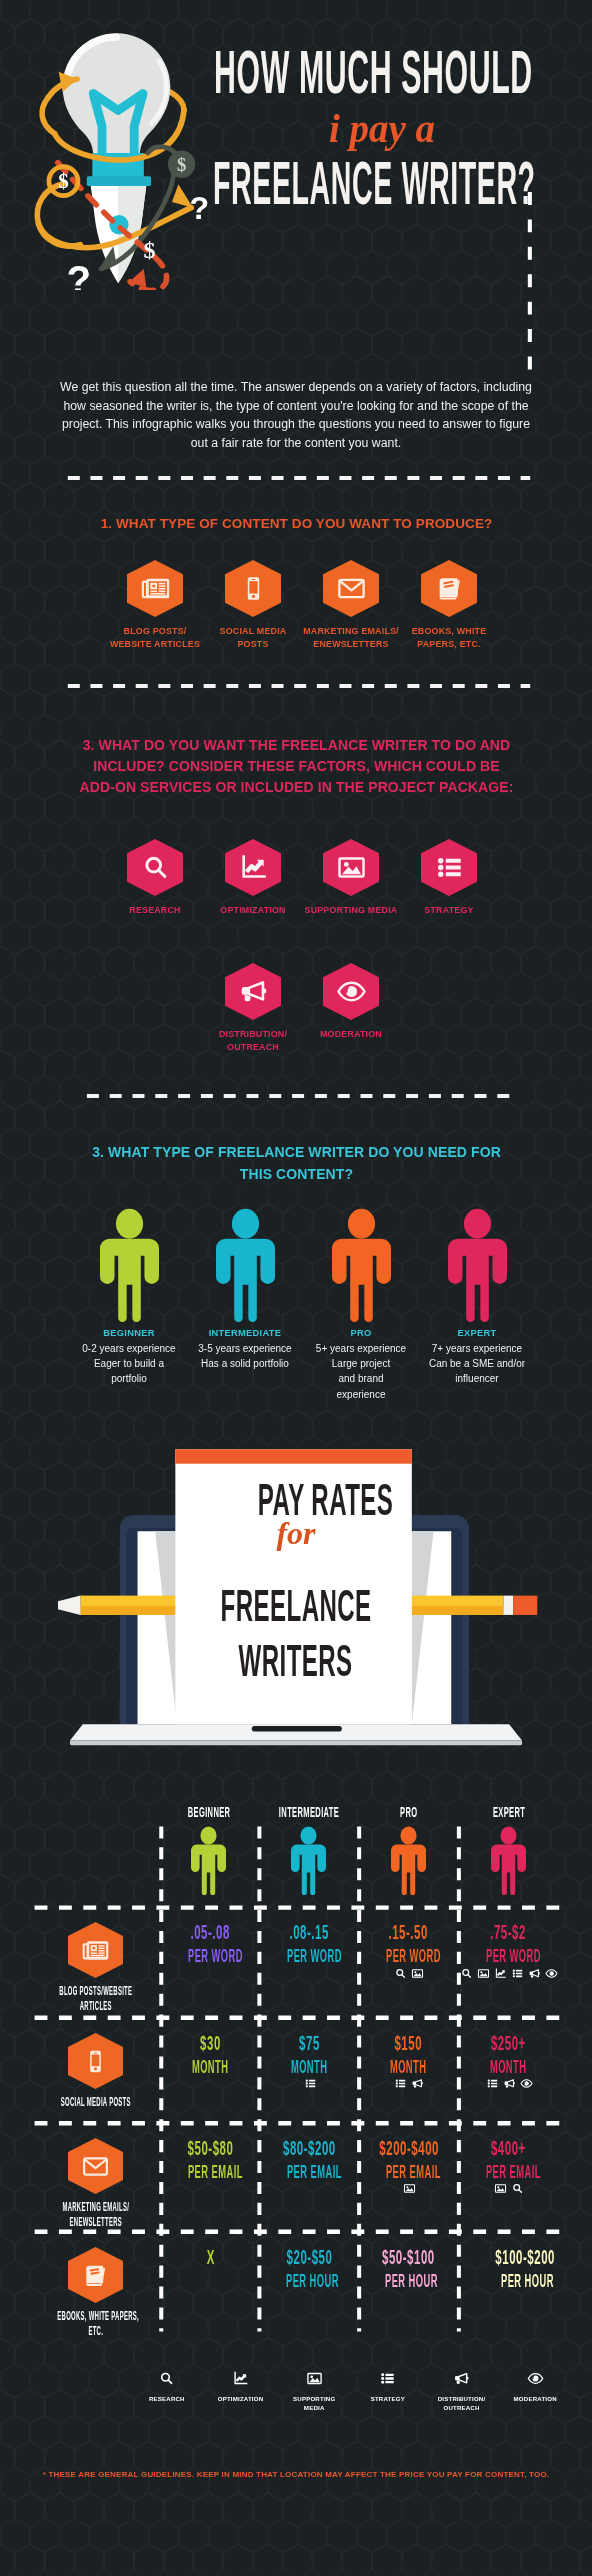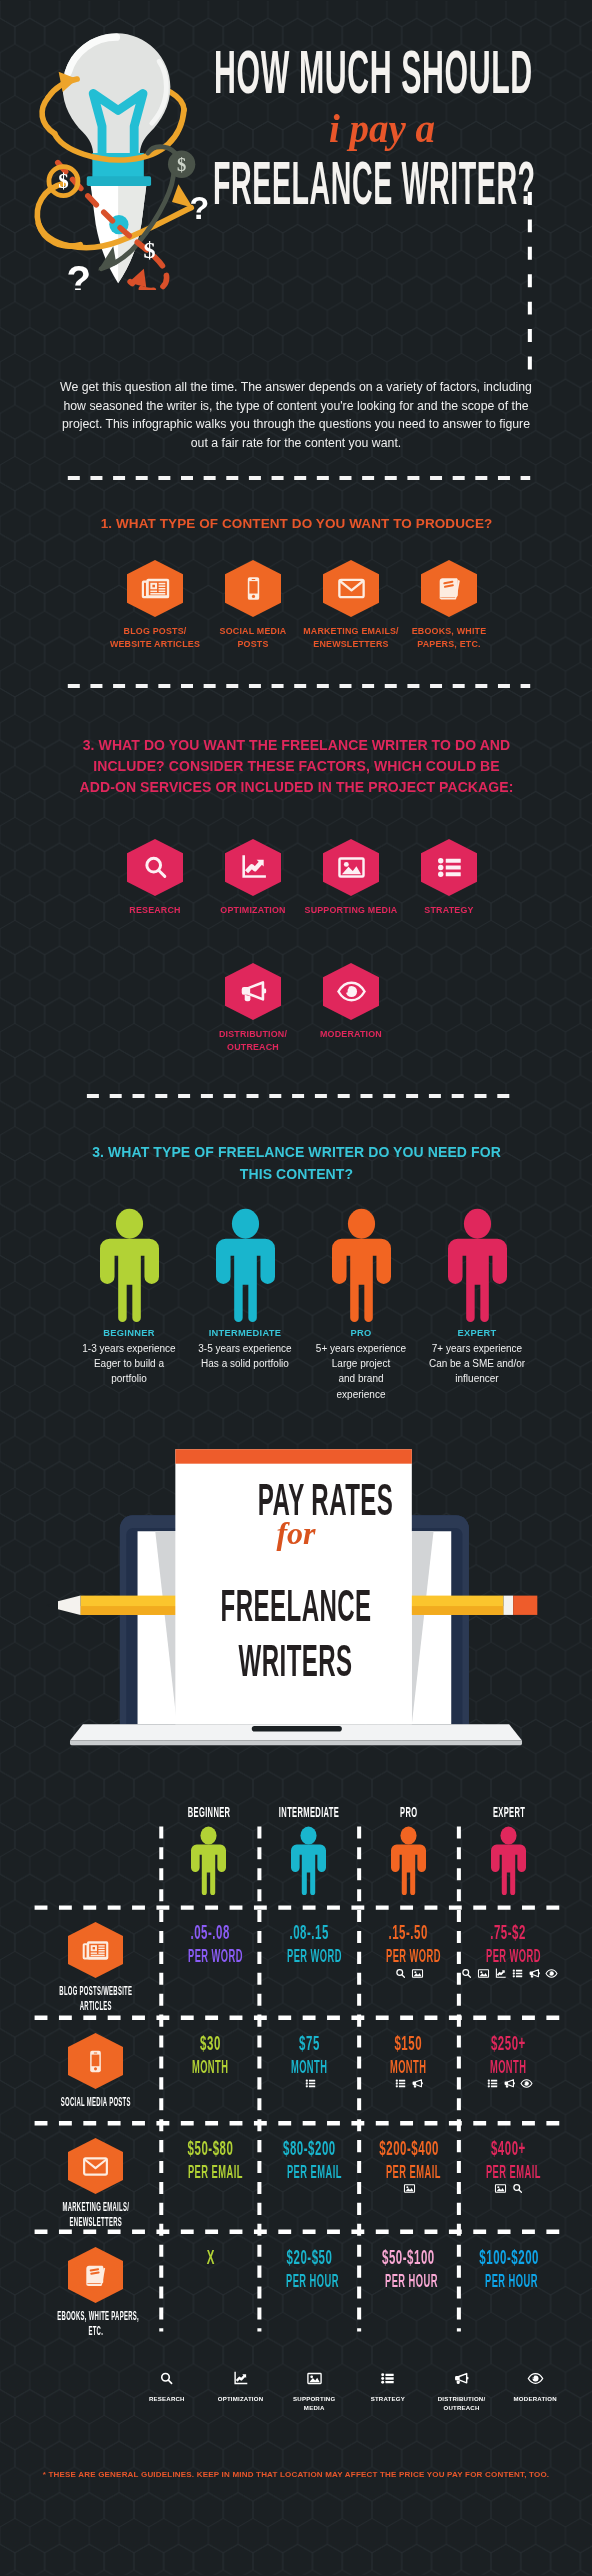--- a/index.html
+++ b/index.html
@@ -331,7 +331,7 @@
           <path d="M0 50 A12 12 0 0 1 12 38 L61 38 A12 12 0 0 1 73 50 L73 85 A9 9 0 0 1 55 85 L55 59 L50.5 59 L50.5 135.75 A5.25 5.25 0 0 1 40 135.75 L40 95 L33 95 L33 135.75 A5.25 5.25 0 0 1 22.5 135.75 L22.5 59 L18 59 L18 85 A9 9 0 0 1 0 85 Z" fill="#b2d235"></path>
         </svg>
         <div class="pname">BEGINNER</div>
-        <div class="pdesc">1-3 years experience
+        <div class="pdesc">0-2 years experience
 Eager to build a
 portfolio</div>
       </div>

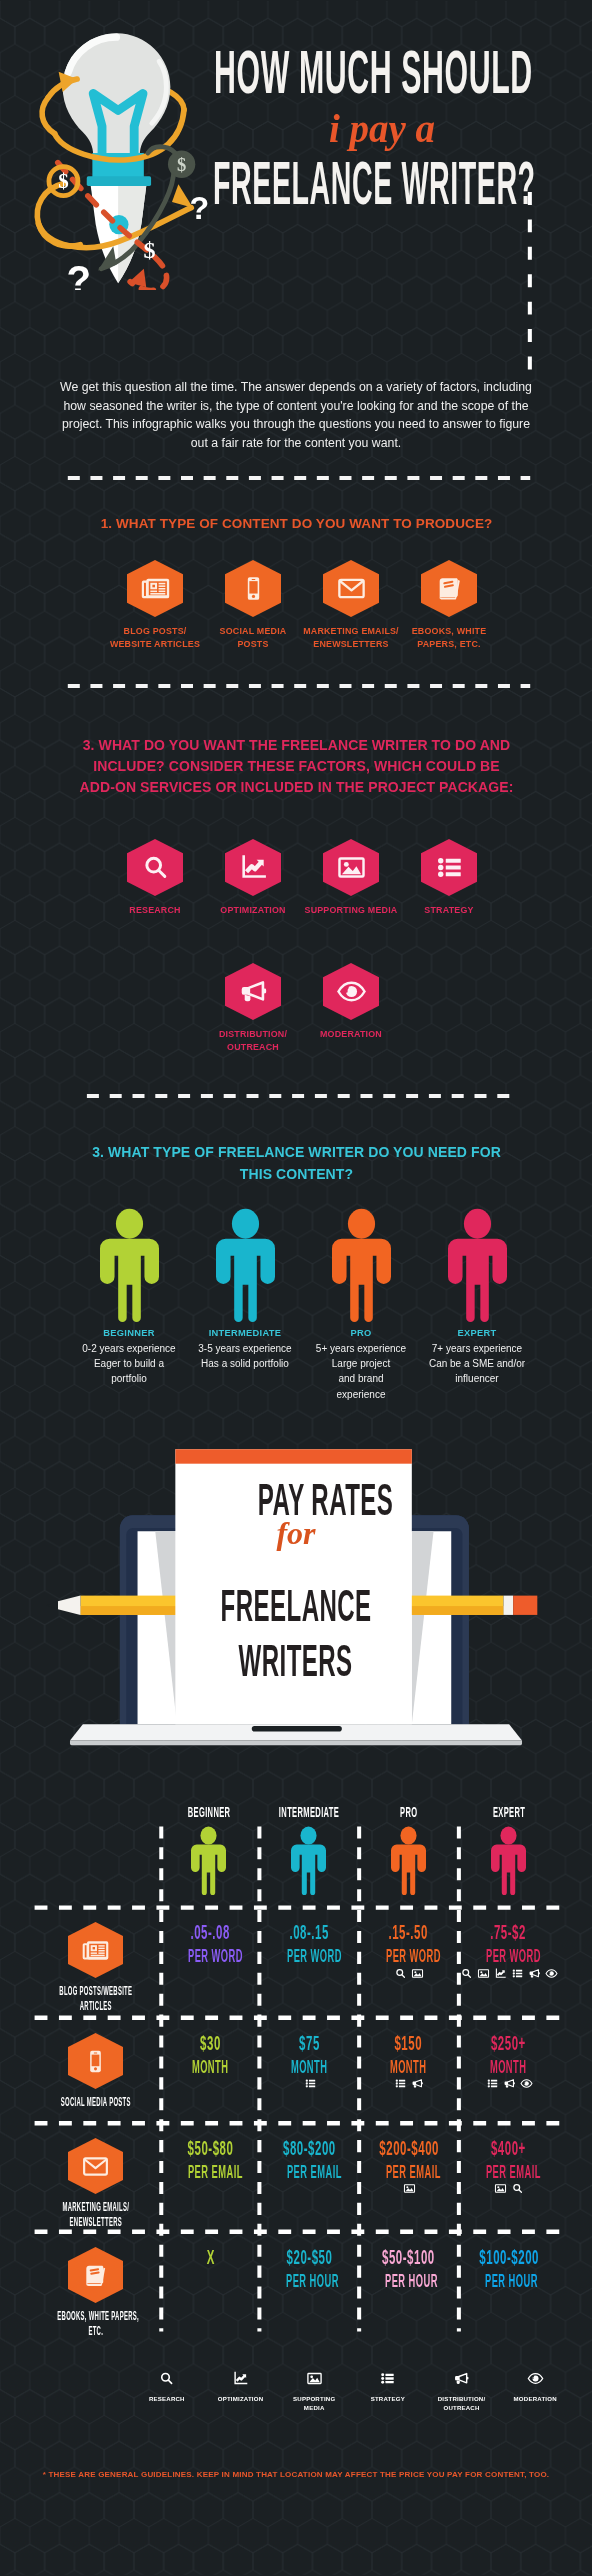--- a/index.html
+++ b/index.html
@@ -714,7 +714,7 @@
         <span class="v"><span class="cond">$50-$100</span></span>
         <span class="u"><span class="cond">PER HOUR</span></span>
       </div>
-      <div class="cellval" style="left: 459px; top: 2247px; color: #0ea5e9;">
+      <div class="cellval" style="left: 475px; top: 2247px; color: #fef9c3;">
         <span class="v"><span class="cond">$100-$200</span></span>
         <span class="u"><span class="cond">PER HOUR</span></span>
       </div>

